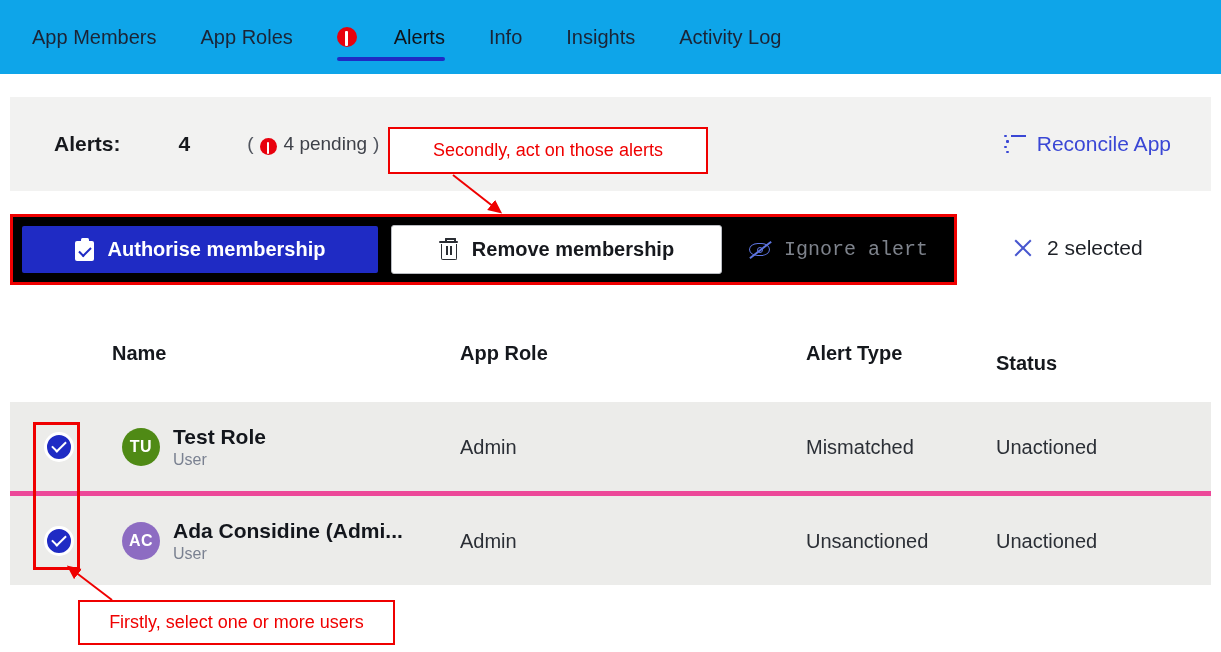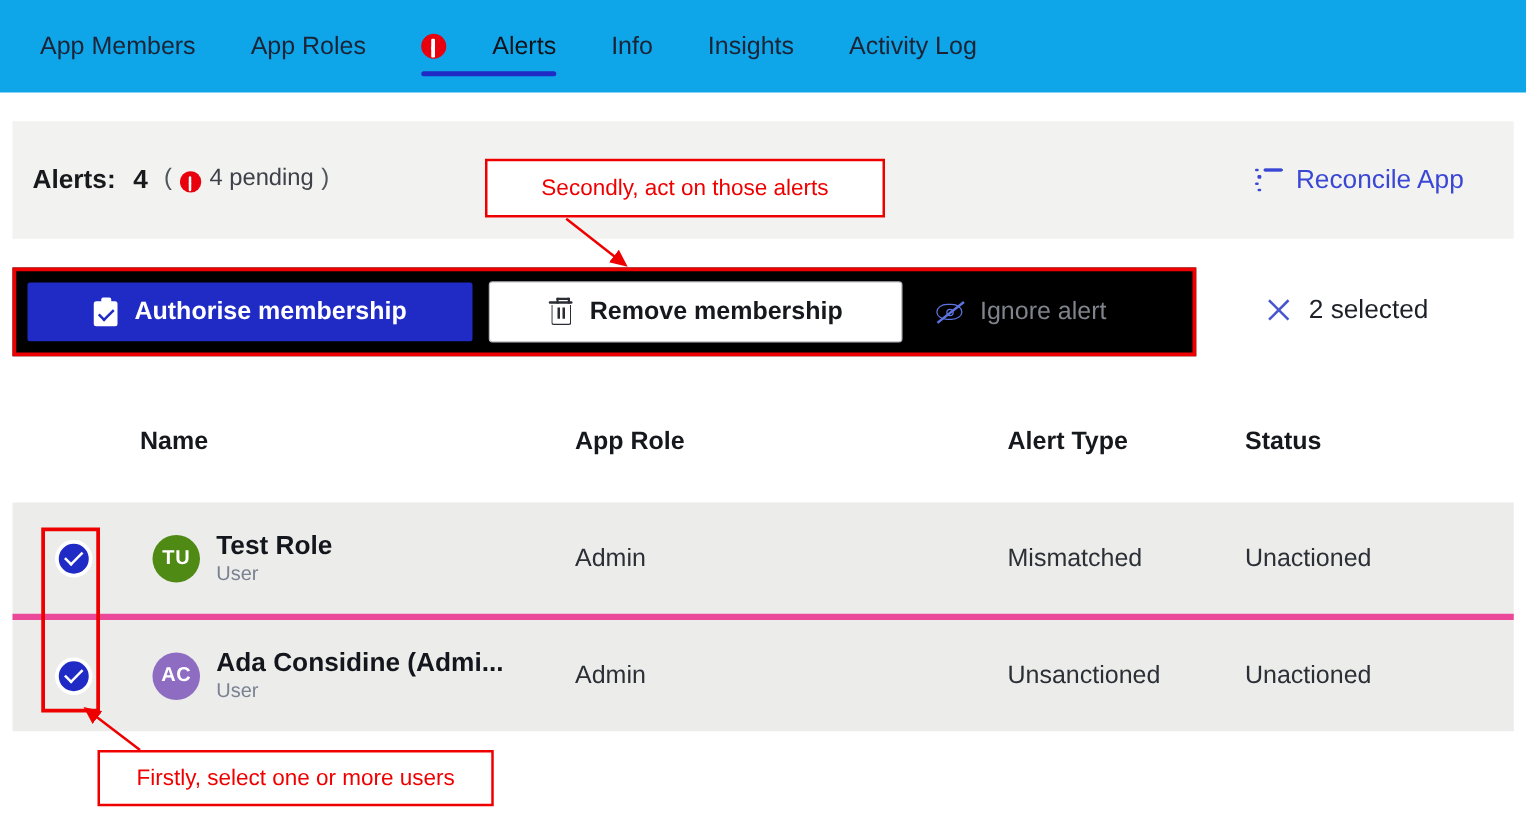--- a/index.html
+++ b/index.html
@@ -55,9 +55,10 @@
     display:flex;align-items:center;
   }
   .summary-left{
-    display:flex;align-items:flex-start;
-    margin-left:16px;
+    display:flex;align-items:center;
+    margin-left:44px;
     font-size:21px;
+    gap:44px;
   }
   .sum-label{font-weight:bold;color:#17191d;}
   .sum-count{font-weight:bold;color:#17191d;margin-left:14px;}

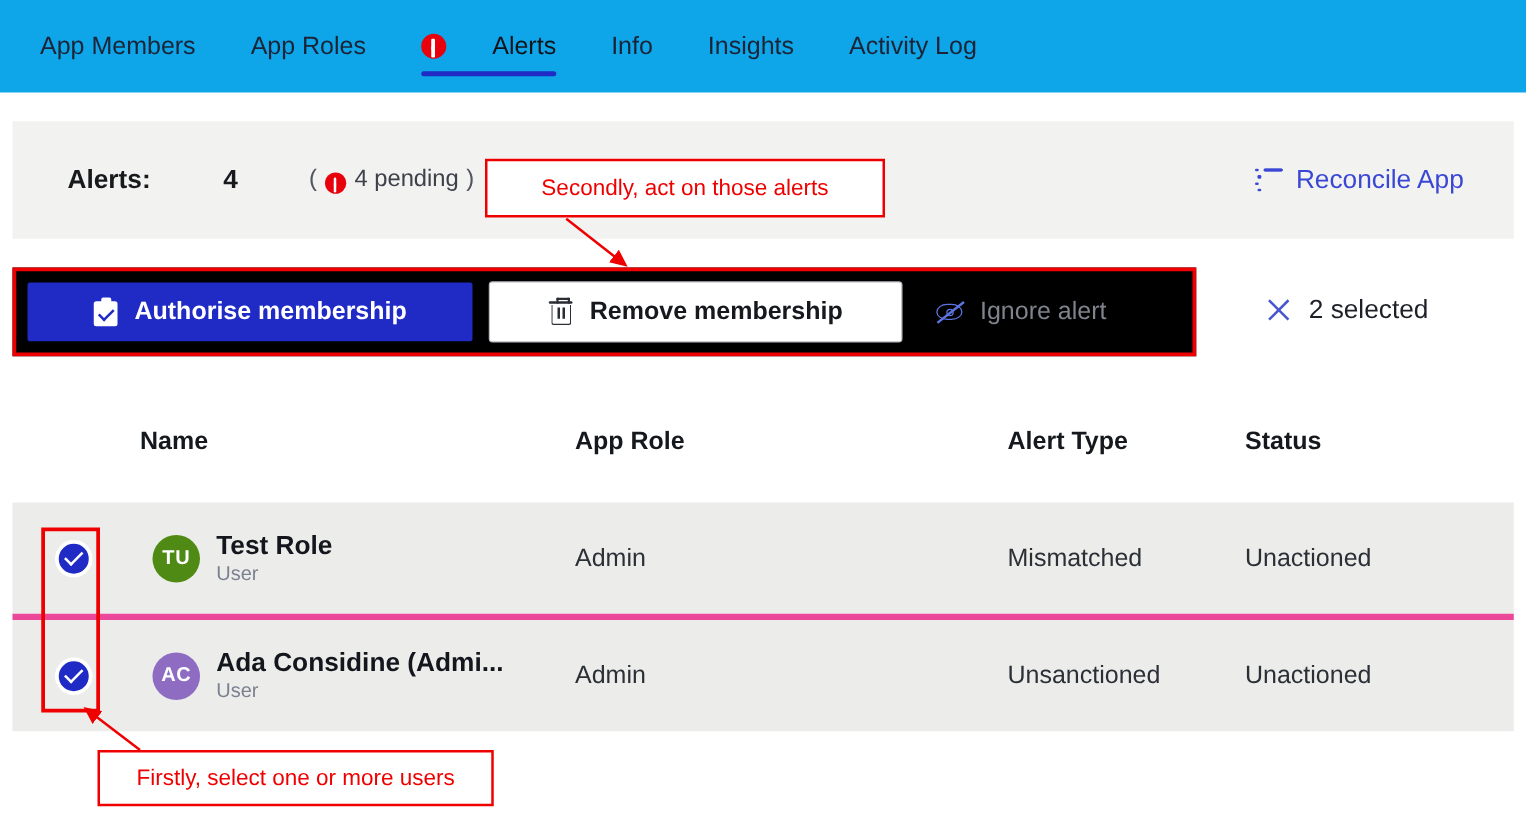--- a/index.html
+++ b/index.html
@@ -120,7 +120,7 @@
     margin-left:12px;
     height:47px;padding:0 14px;
     background:transparent;color:#7e838c;
-    border:none;font-weight:normal;
+    border:none;font-weight:normal;font-family:Liberation Mono, monospace;
   }
   .icon-clipboard{
     width:20px;height:24px;margin-right:13px;position:relative;flex:none;

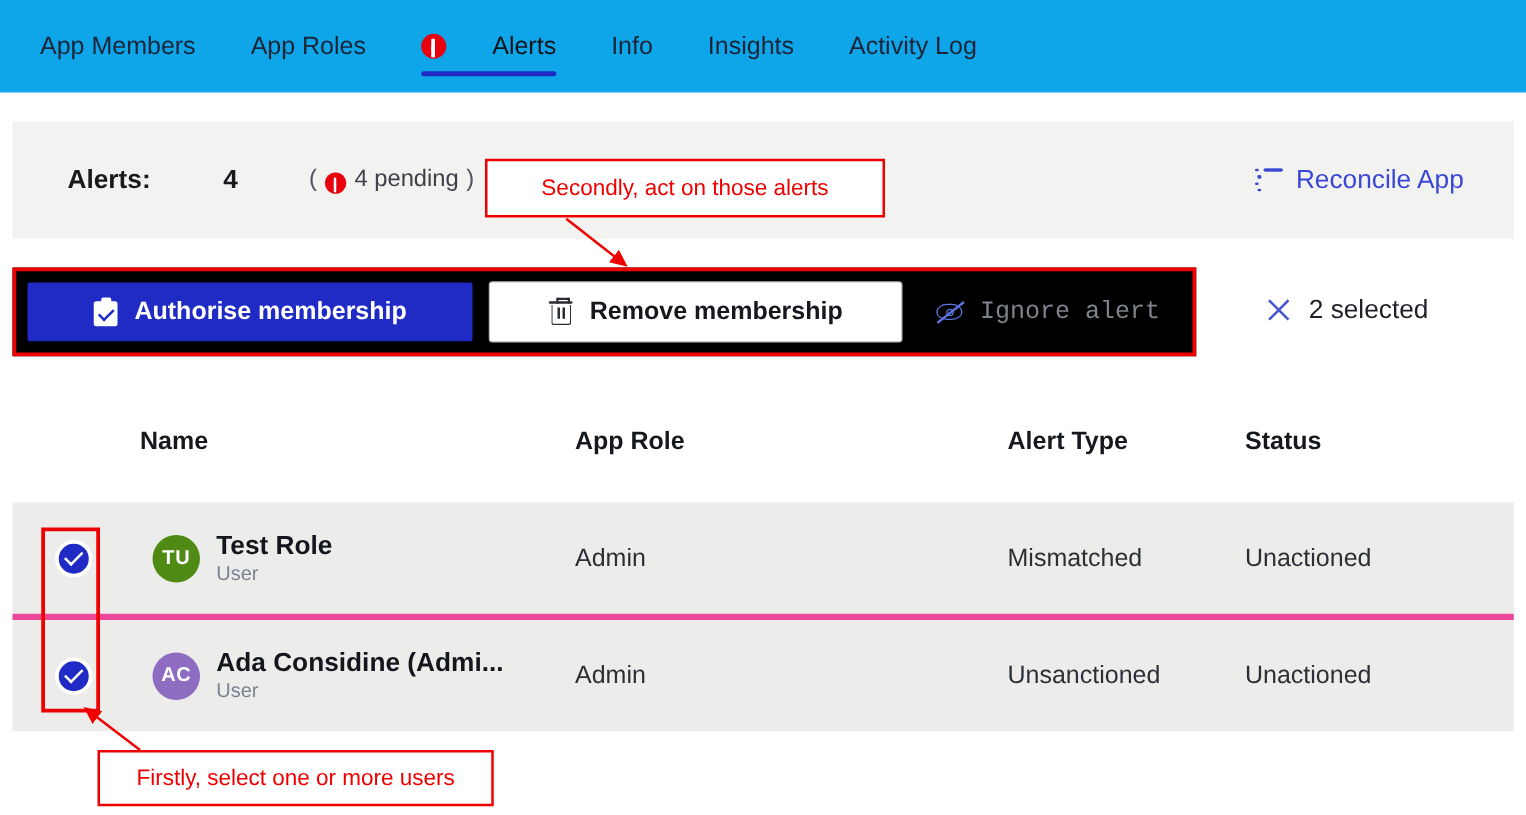--- a/index.html
+++ b/index.html
@@ -178,7 +178,7 @@
   .th.c0{left:112px;}
   .th.c1{left:460px;}
   .th.c2{left:806px;}
-  .th.c3{left:996px;}
+  .th.c3{left:996px;margin-top:10px;}
 
   .tbody{position:absolute;left:10px;top:402px;width:1201px;}
   .row{

